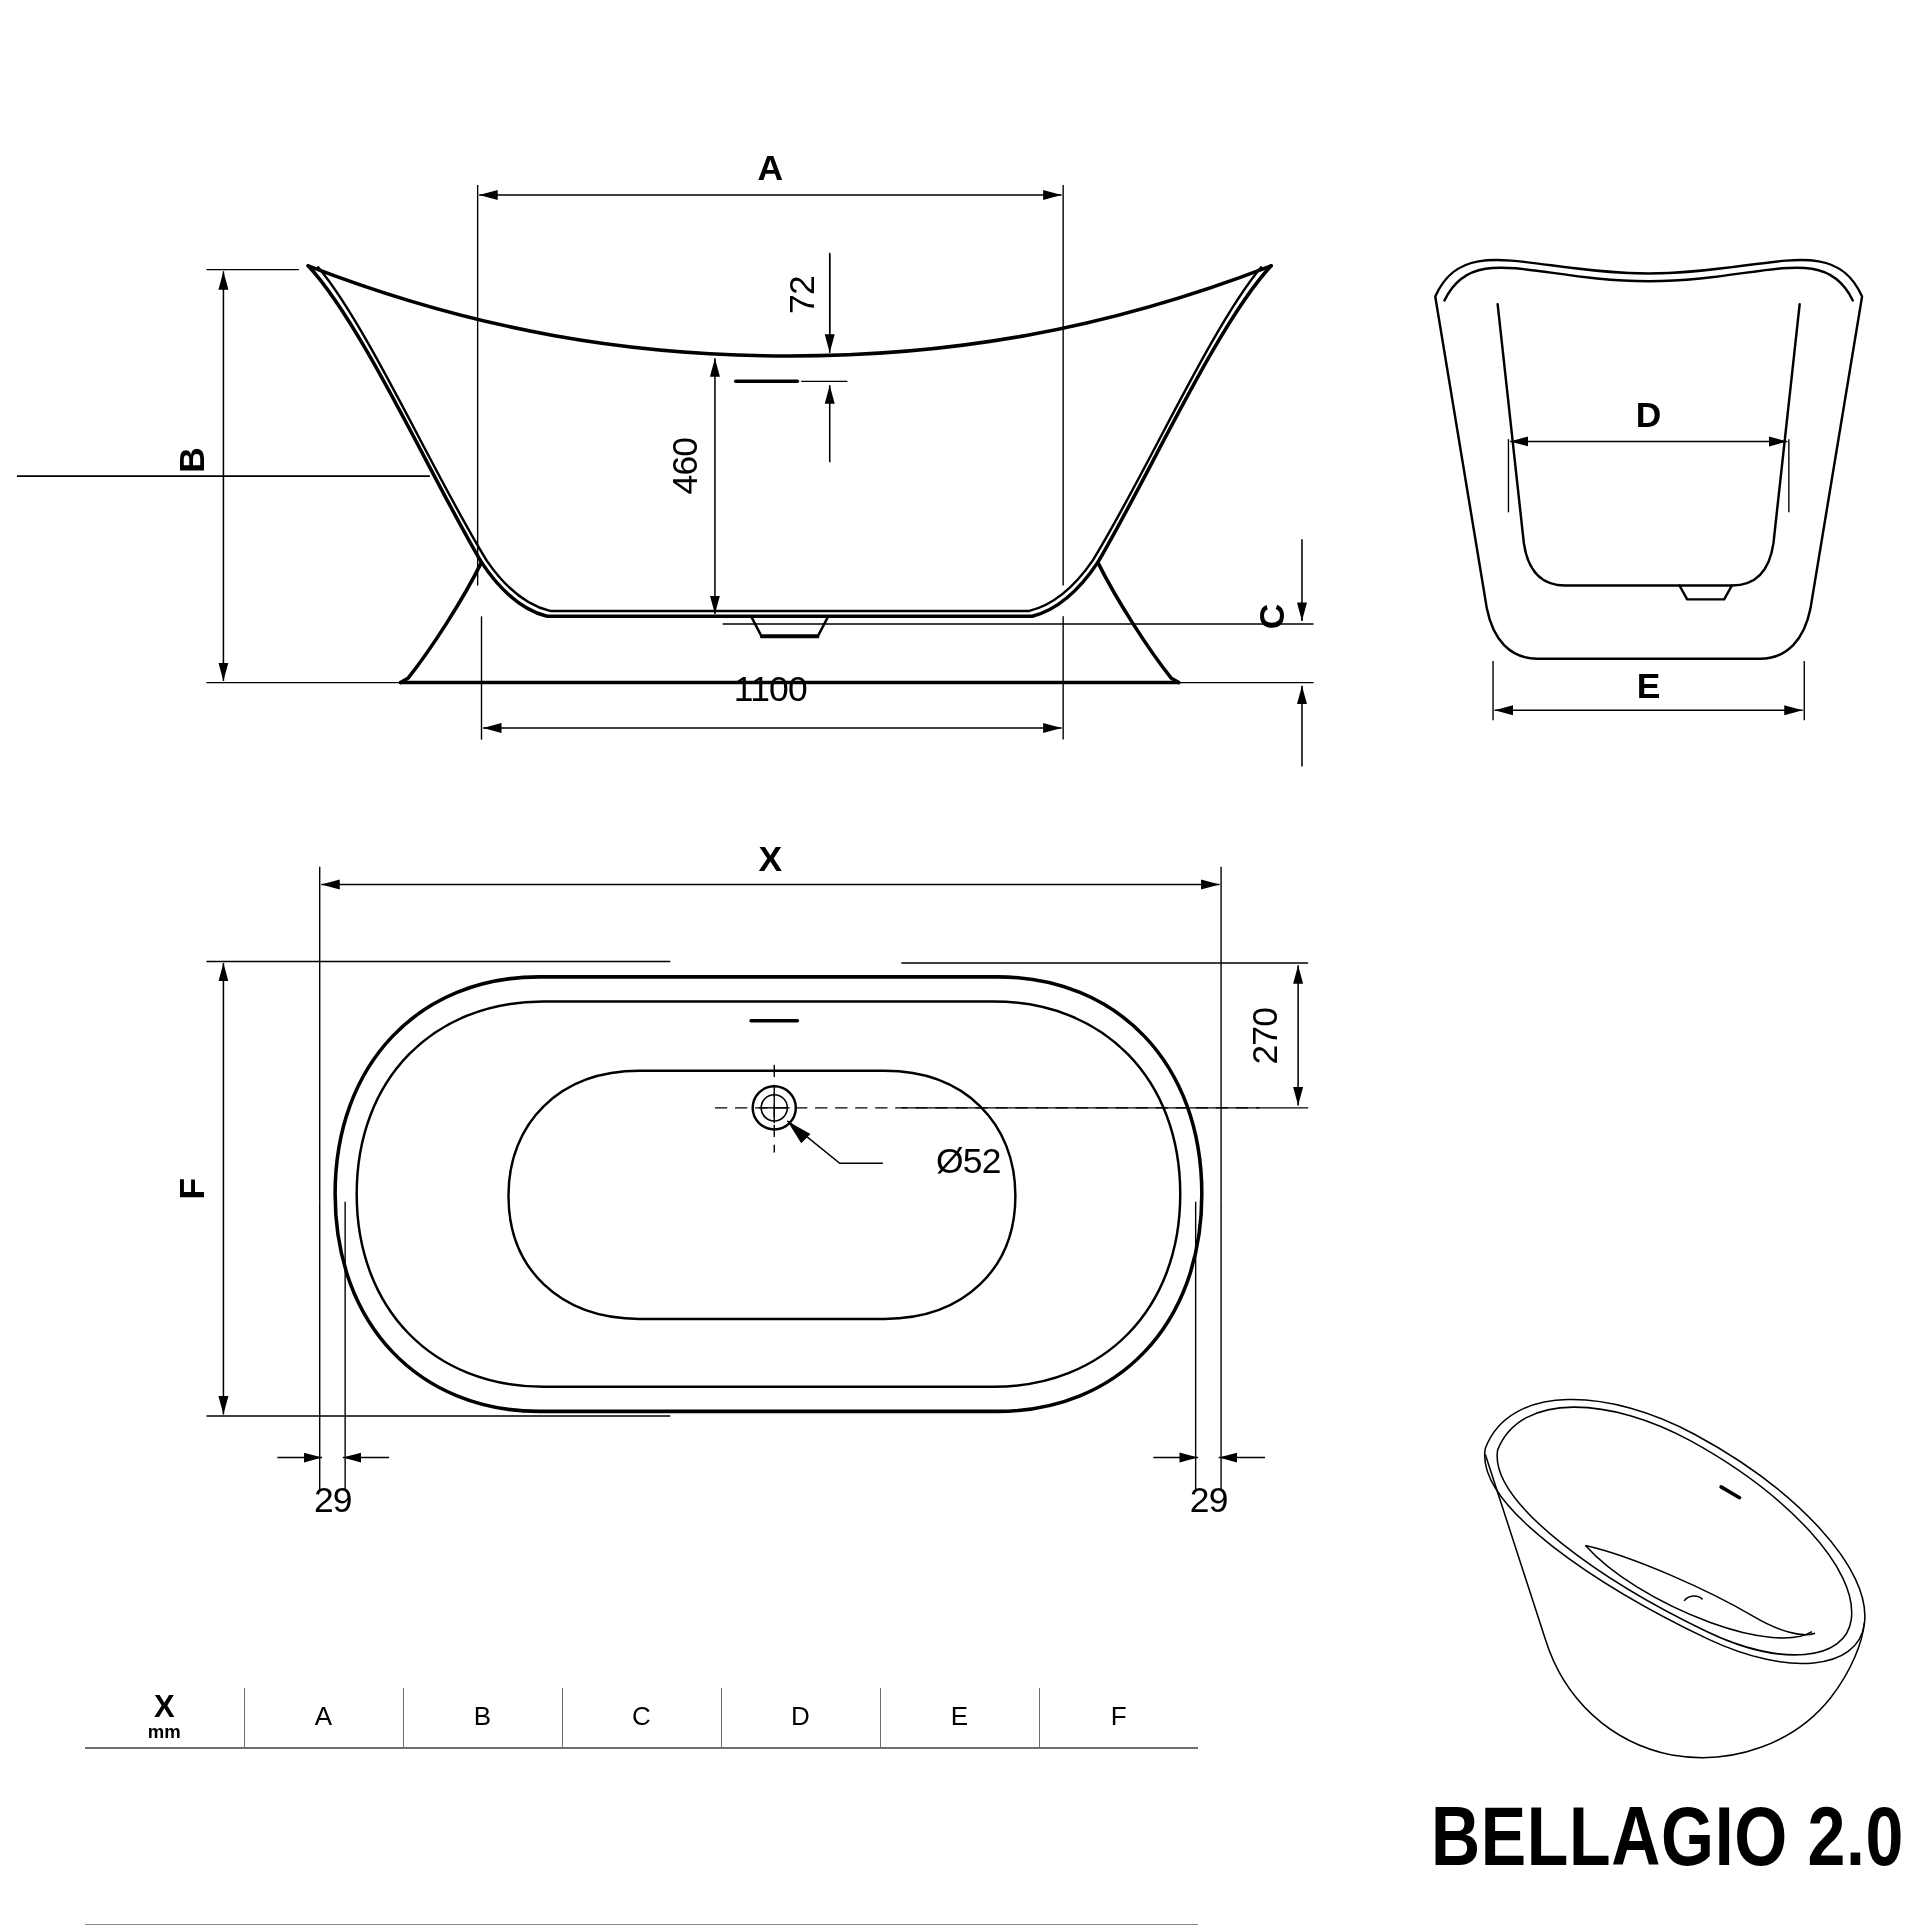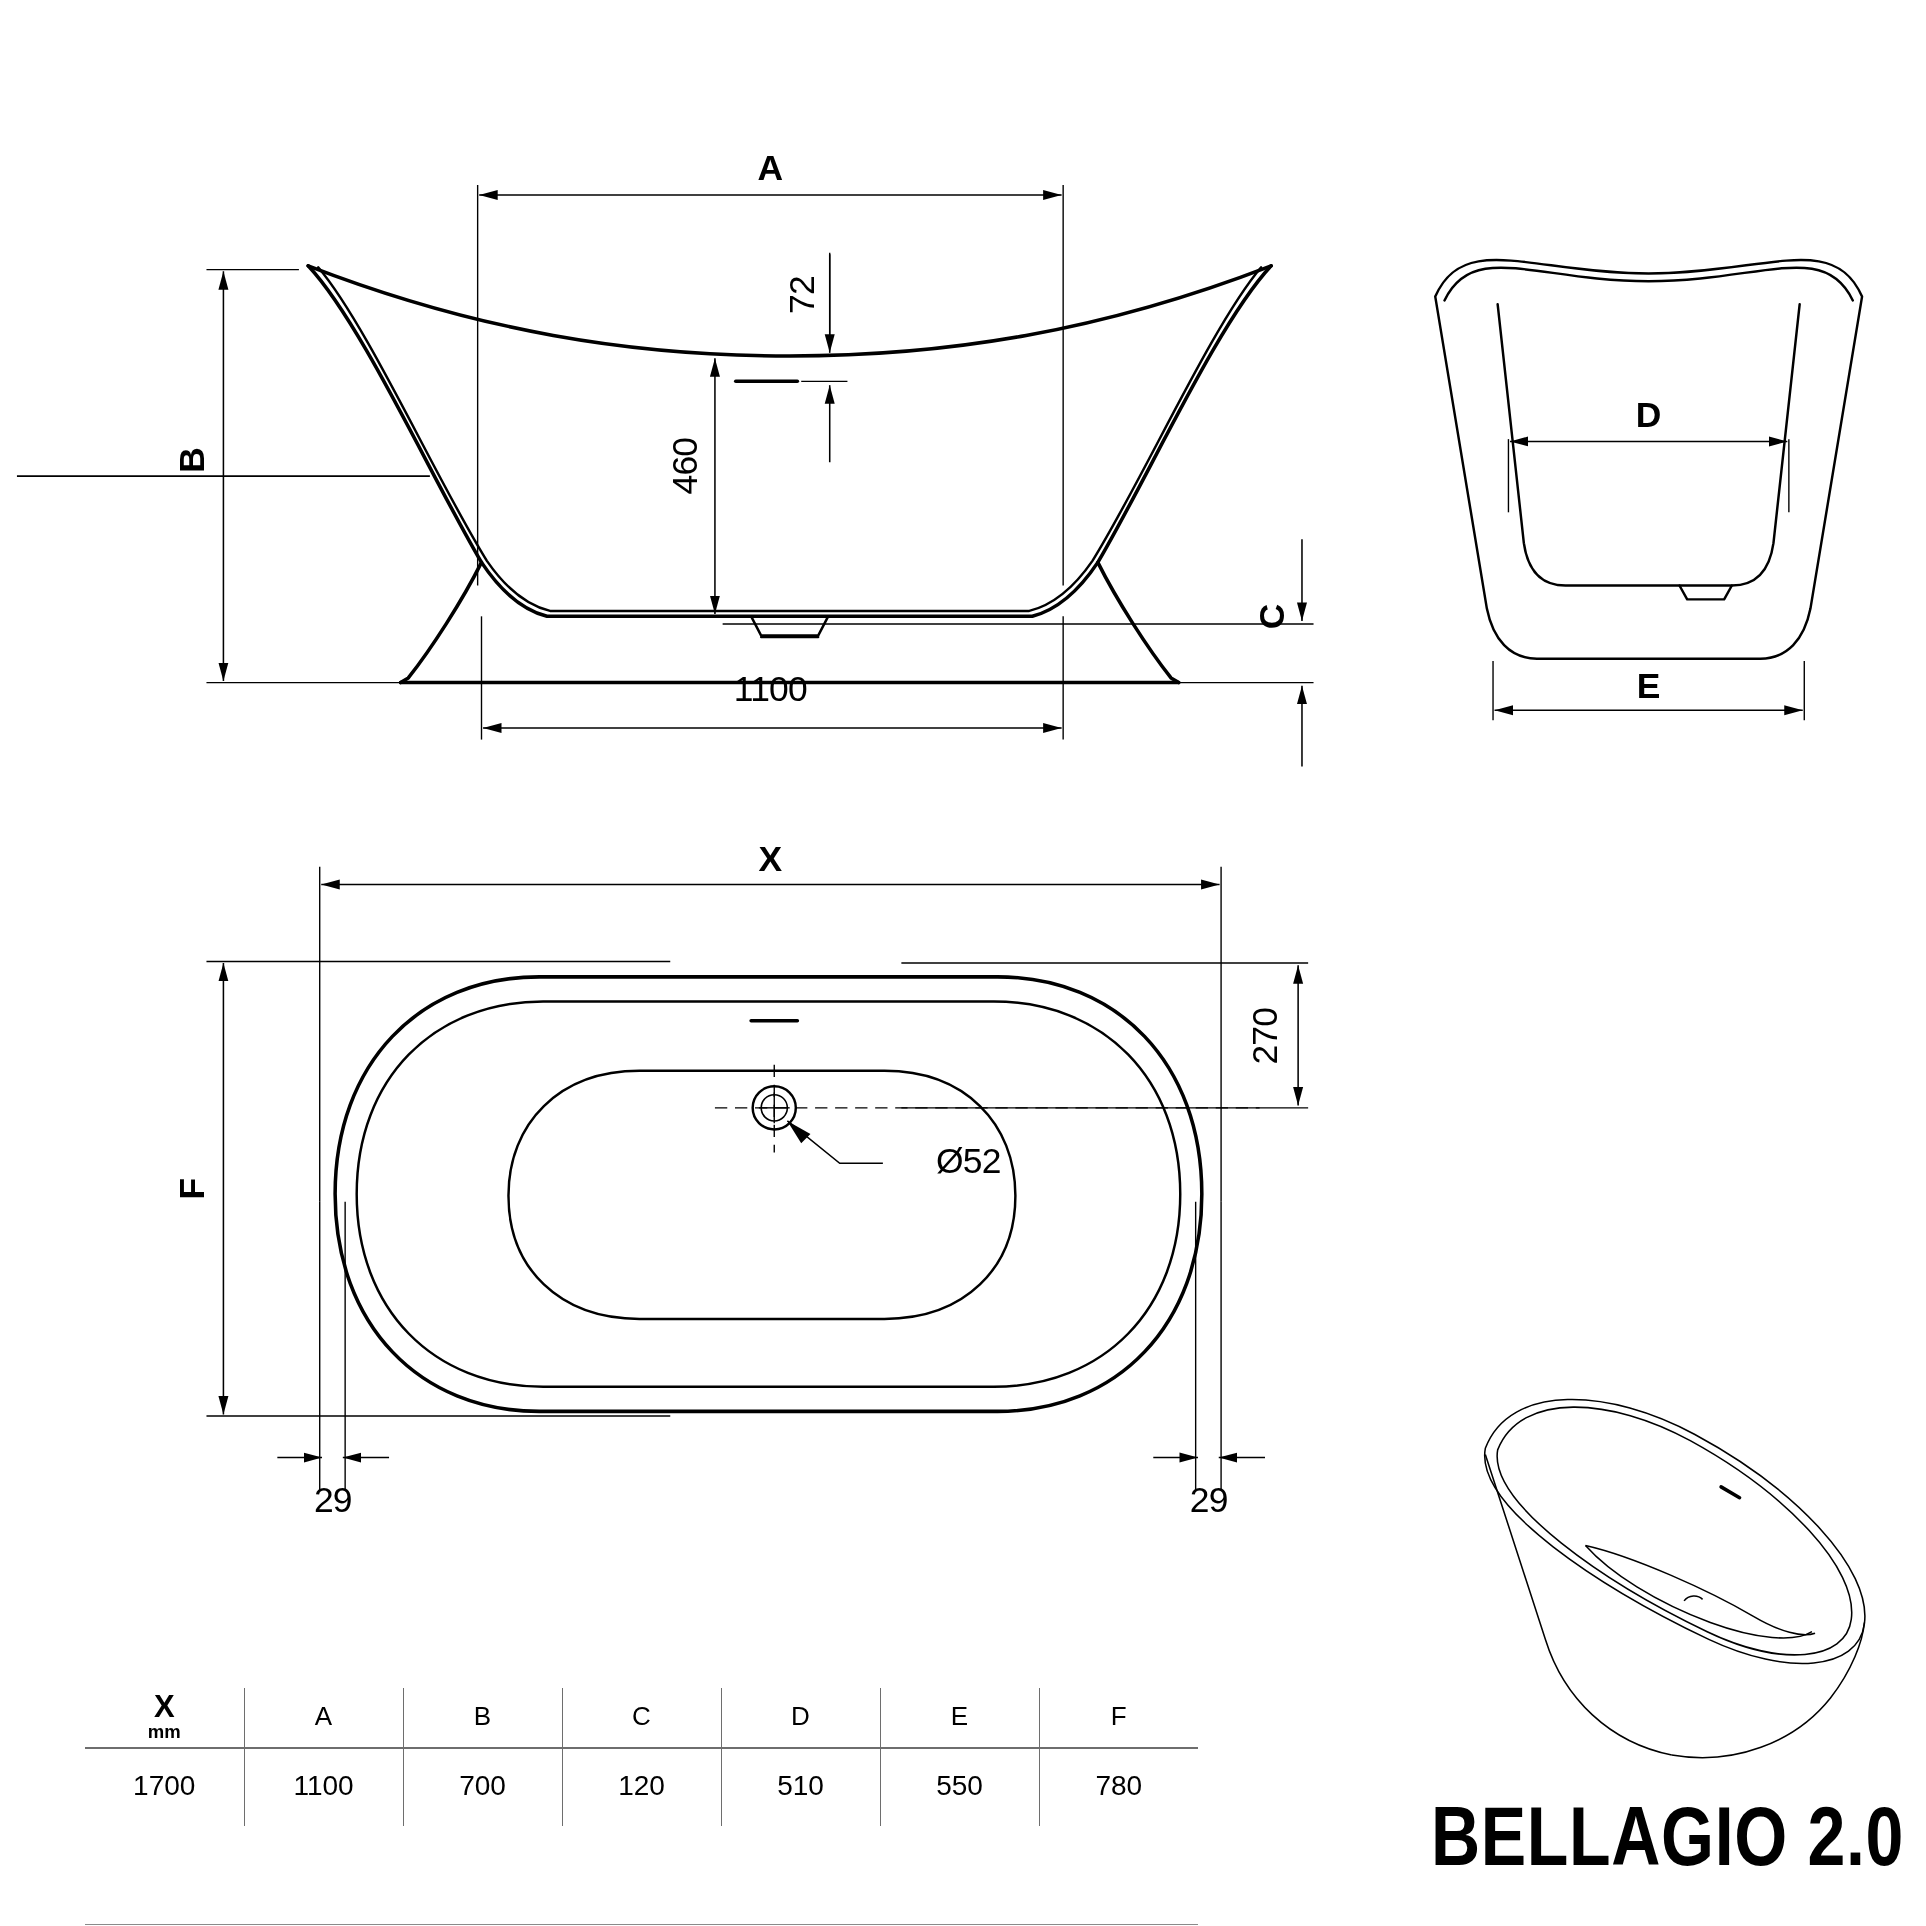--- a/index.html
+++ b/index.html
@@ -303,15 +303,6 @@
       </tr>
     </thead>
     <tbody>
-      <tr>
-        <td>1700</td>
-        <td>1100</td>
-        <td>700</td>
-        <td>120</td>
-        <td>510</td>
-        <td>550</td>
-        <td>780</td>
-      </tr>
     </tbody>
   </table>
 </div>

